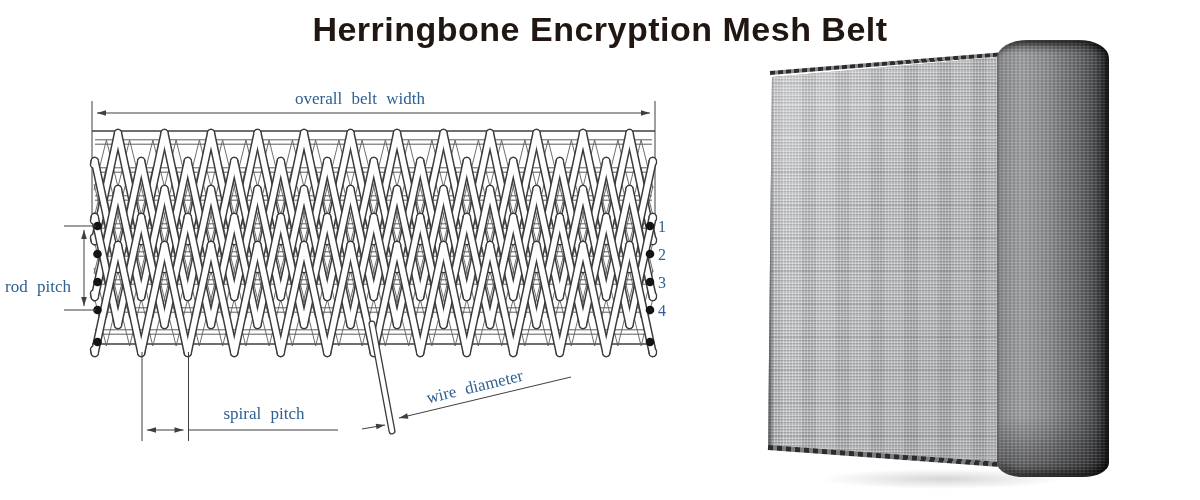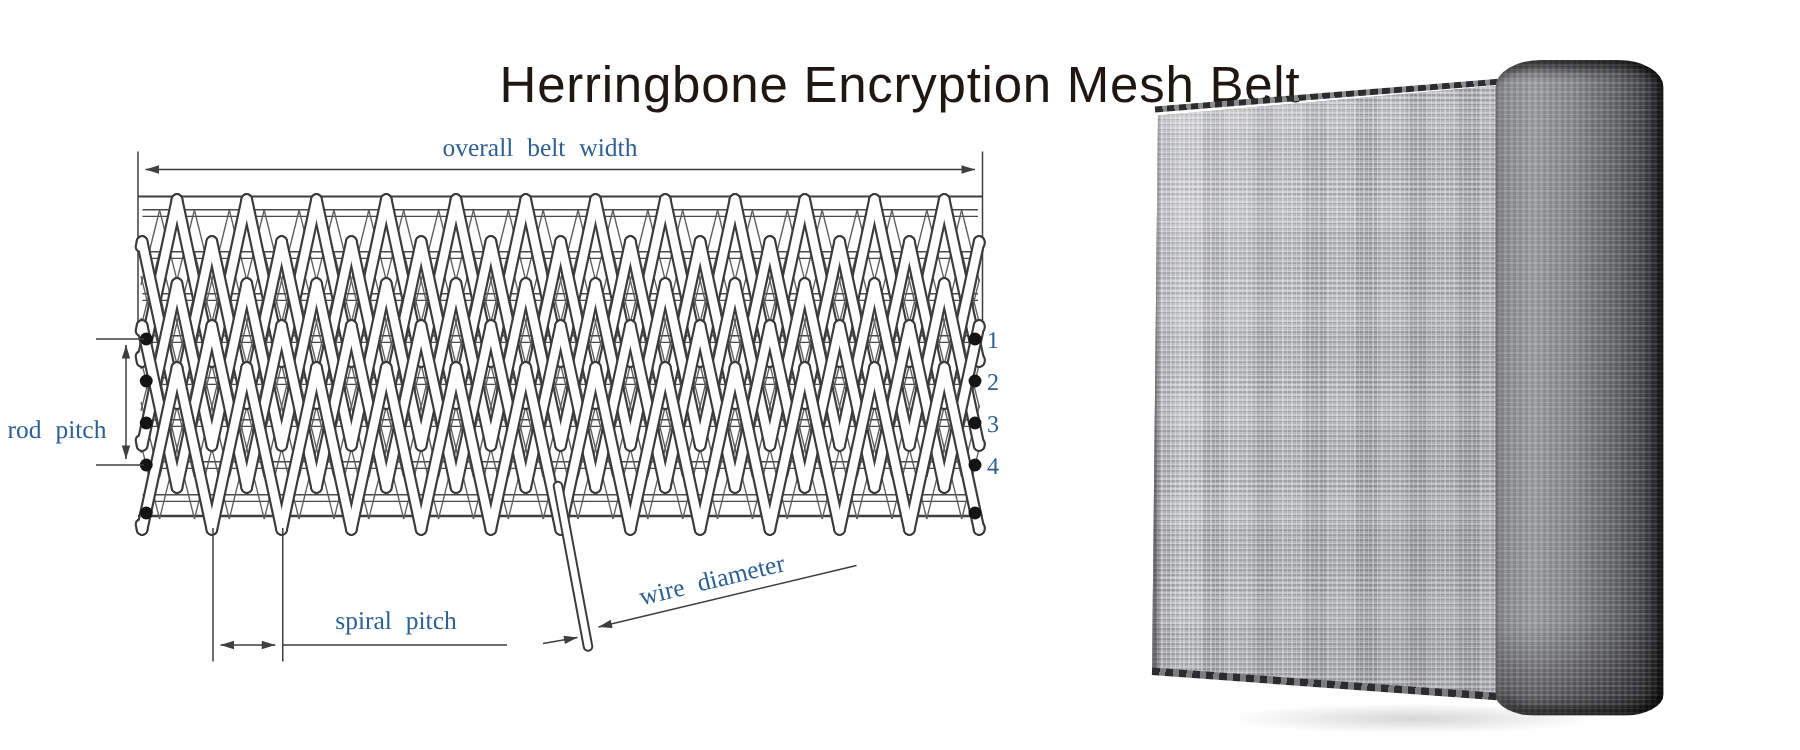--- a/index.html
+++ b/index.html
@@ -6,7 +6,7 @@
   .page{position:relative;width:1200px;height:500px;background:#ffffff;overflow:hidden;
         font-family:"Liberation Sans",sans-serif;}
   .title{position:absolute;top:10px;left:0;width:100%;text-align:center;
-         font-weight:normal;font-size:34px;letter-spacing:.5px;color:#201713;margin-top:28px;}
+         font-weight:bold;font-size:34px;letter-spacing:.5px;color:#201713;}
   
   #diagram-svg{position:absolute;left:0;top:0;}
   .dim{font-family:"Liberation Serif",serif;font-size:17px;fill:#2e6093;word-spacing:5px;}

